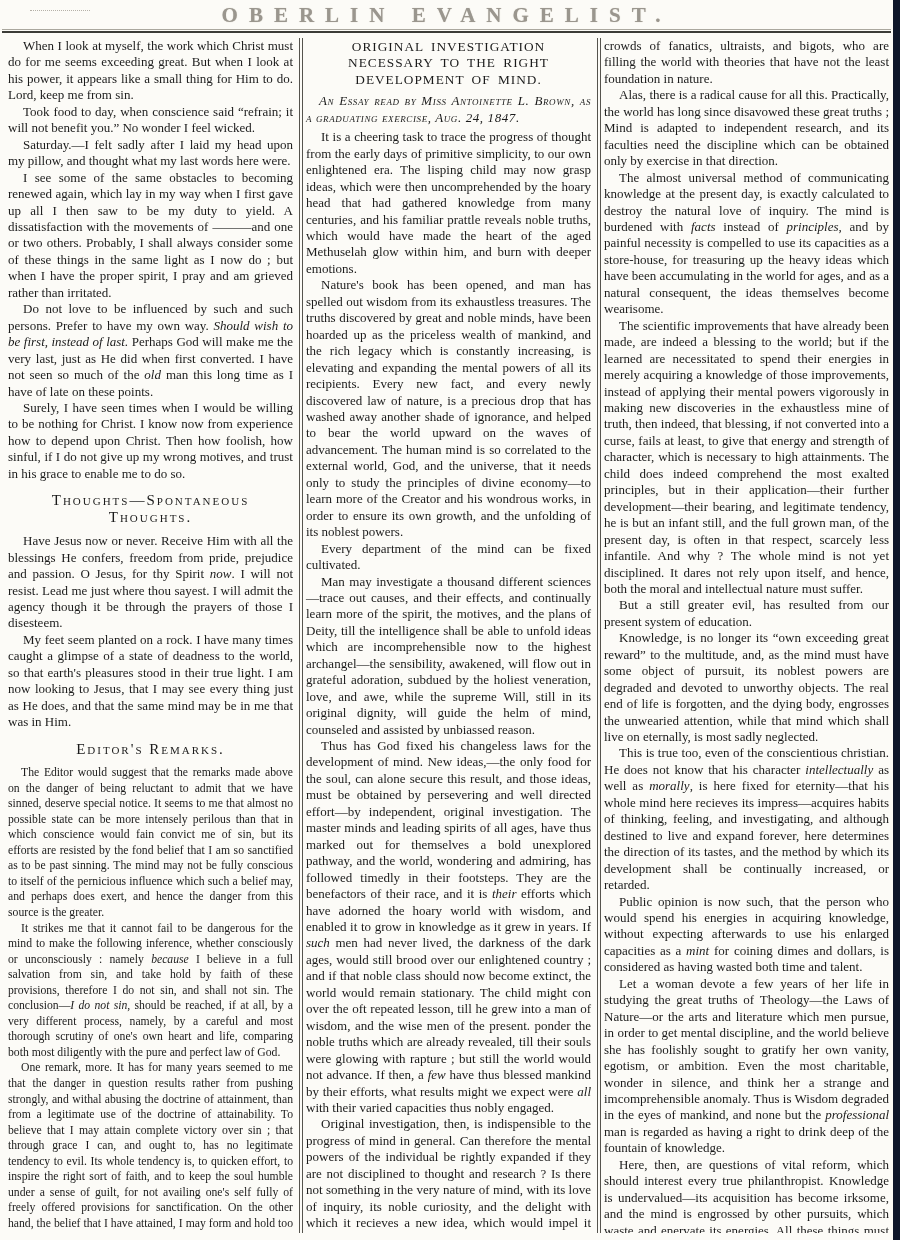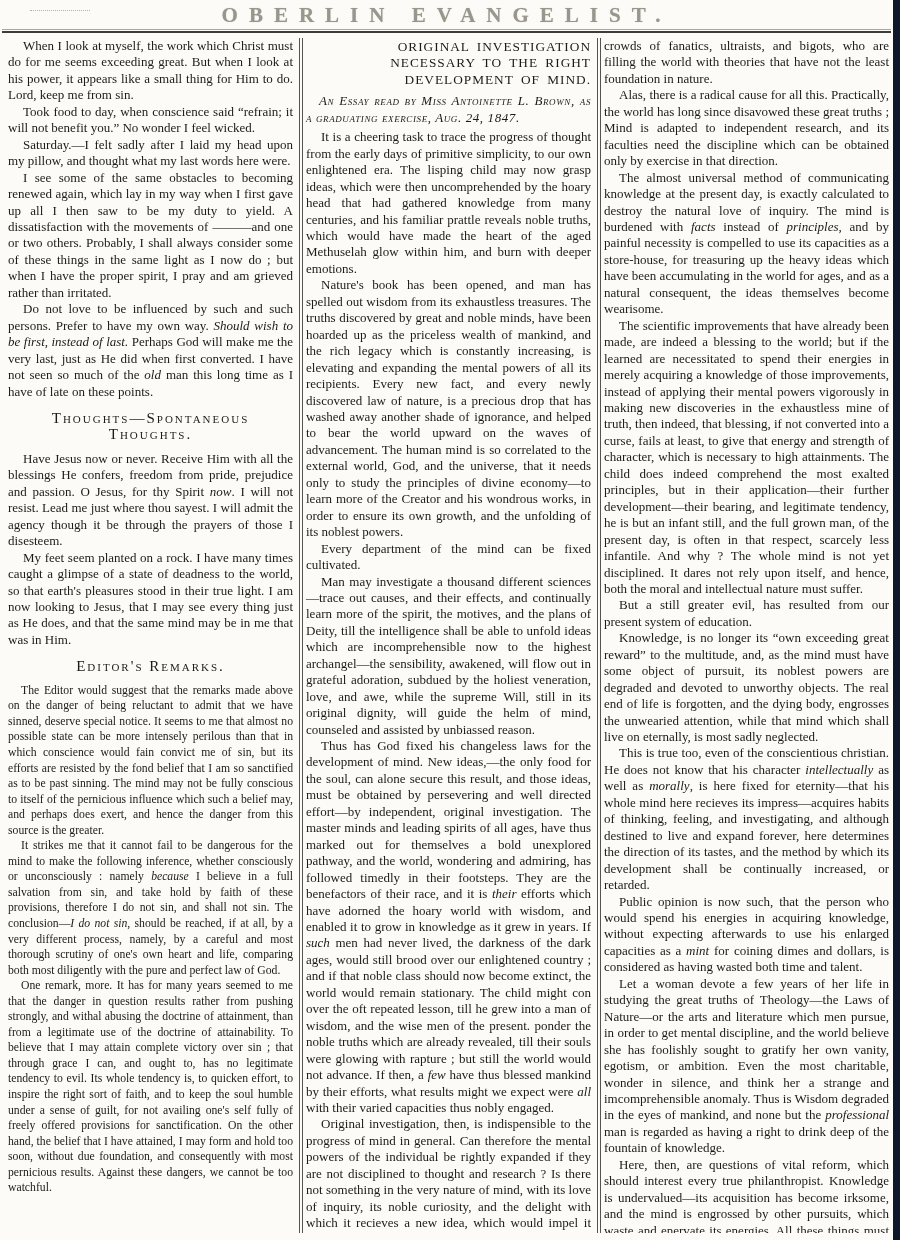--- a/index.html
+++ b/index.html
@@ -31,7 +31,7 @@
     margin:10px 0 8px 0;font-size:15px;
   }
   .blk.article_title{
-    text-align:right;letter-spacing:1px;font-size:13.3px;
+    text-align:center;letter-spacing:1px;font-size:13.3px;
     margin:1px 0 5px 0;word-spacing:3px;
   }
   .blk.byline{

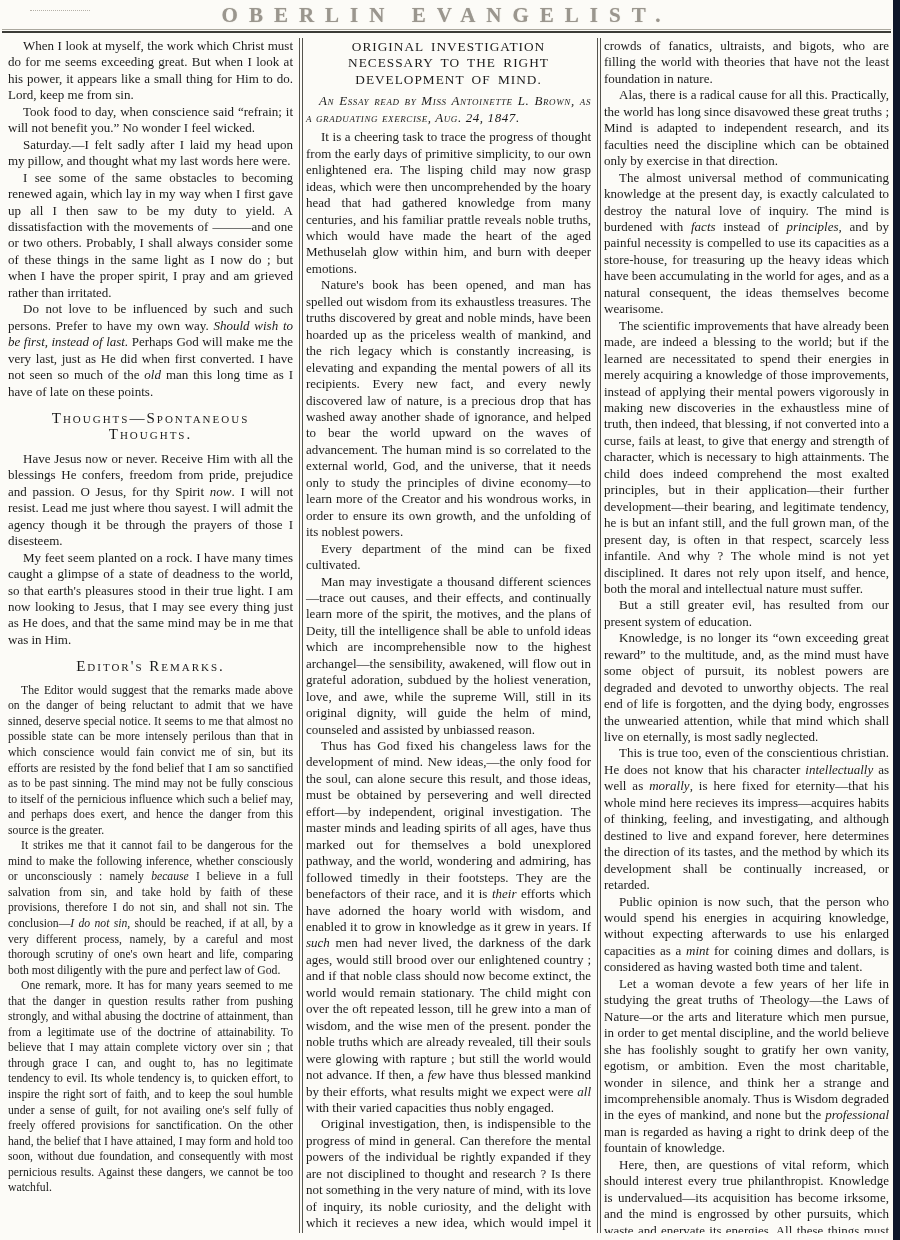--- a/index.html
+++ b/index.html
@@ -59,6 +59,7 @@
         <div class="blk p">Saturday.—I felt sadly after I laid my head upon my pillow, and thought what my last words here were.</div>
         <div class="blk p">I see some of the same obstacles to becoming renewed again, which lay in my way when I first gave up all I then saw to be my duty to yield.  A dissatisfaction with the movements of ———and one or two others.  Probably, I shall always consider some of these things in the same light as I now do ; but when I have the proper spirit, I pray and am grieved rather than irritated.</div>
         <div class="blk p">Do not love to be influenced by such and such persons.  Prefer to have my own way.  <i>Should wish to be first, instead of last.</i>  Perhaps God will make me the very last, just as He did when first converted.  I have not seen so much of the <i>old</i> man this long time as I have of late on these points.</div>
+        <div class="blk p">Surely, I have seen times when I would be willing to be nothing for Christ.  I know now from experience how to depend upon Christ.  Then how foolish, how sinful, if I do not give up my wrong motives, and trust in his grace to enable me to do so.</div>
         <div class="blk heading">Thoughts—Spontaneous Thoughts.</div>
         <div class="blk p">Have Jesus now or never.  Receive Him with all the blessings He confers, freedom from pride, prejudice and passion.  O Jesus, for thy Spirit <i>now</i>.  I will not resist.  Lead me just where thou sayest.  I will admit the agency though it be through the prayers of those I disesteem.</div>
         <div class="blk p">My feet seem planted on a rock.  I have many times caught a glimpse of a state of deadness to the world, so that earth's pleasures stood in their true light.  I am now looking to Jesus, that I may see every thing just as He does, and that the same mind may be in me that was in Him.</div>

